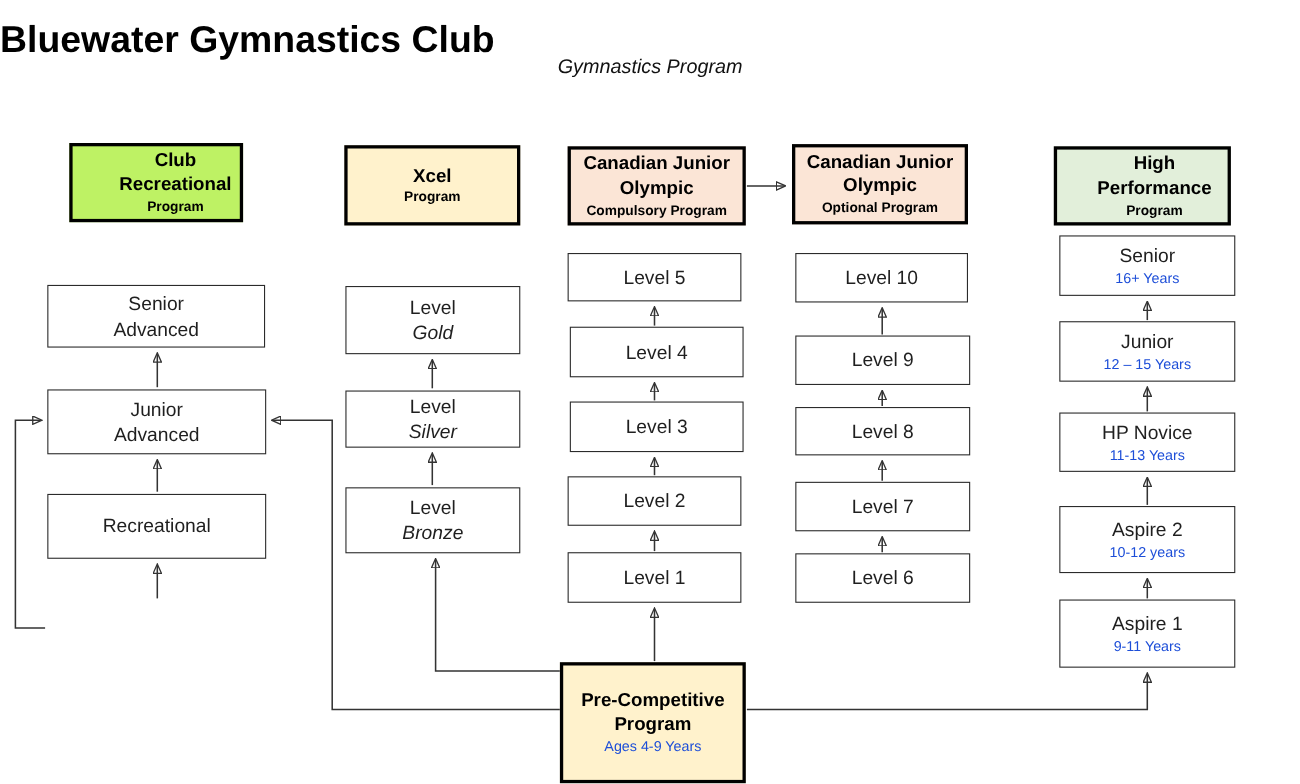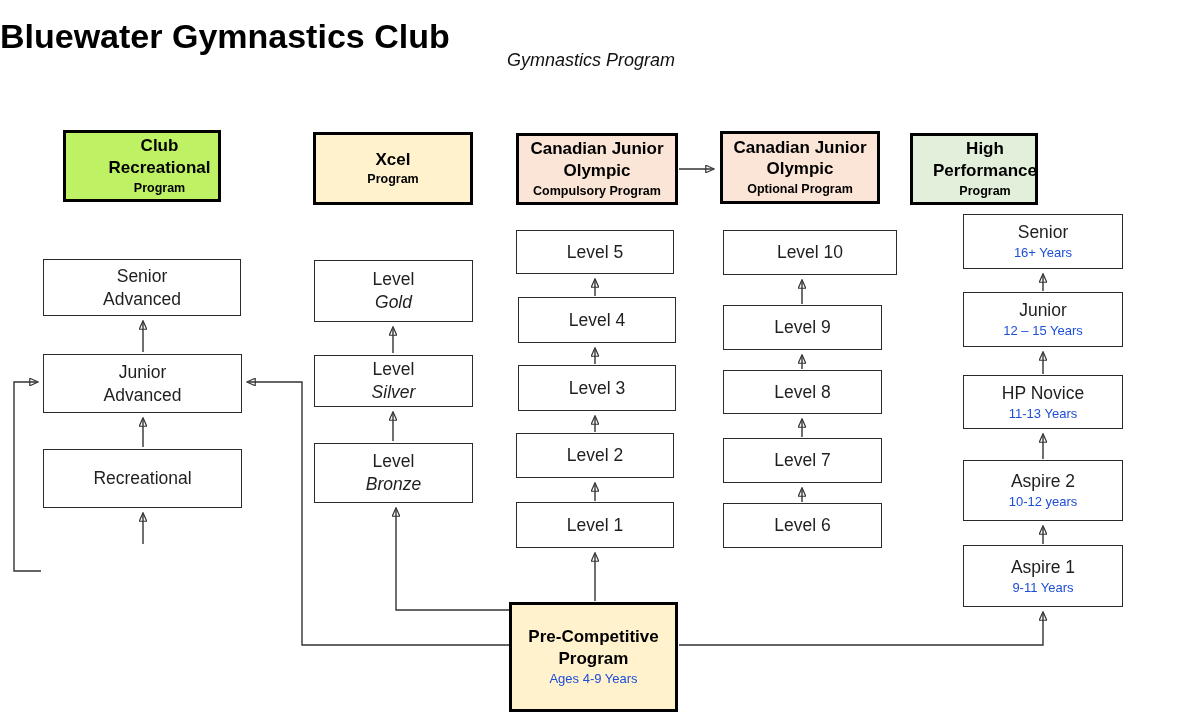--- a/index.html
+++ b/index.html
@@ -158,7 +158,7 @@
     <div class="m">Level 6</div>
   </div>
 
-  <div class="box thick" style="left: 910px; top: 133px; width: 128px; height: 72px; background: rgb(226, 239, 218); padding-left: 22px;">
+  <div class="box thick" style="left: 958px; top: 133px; width: 161px; height: 72px; background: rgb(226, 239, 218); padding-left: 22px;">
     <div class="hb1">High</div>
     <div class="hb1">Performance</div>
     <div class="hb2">Program</div>

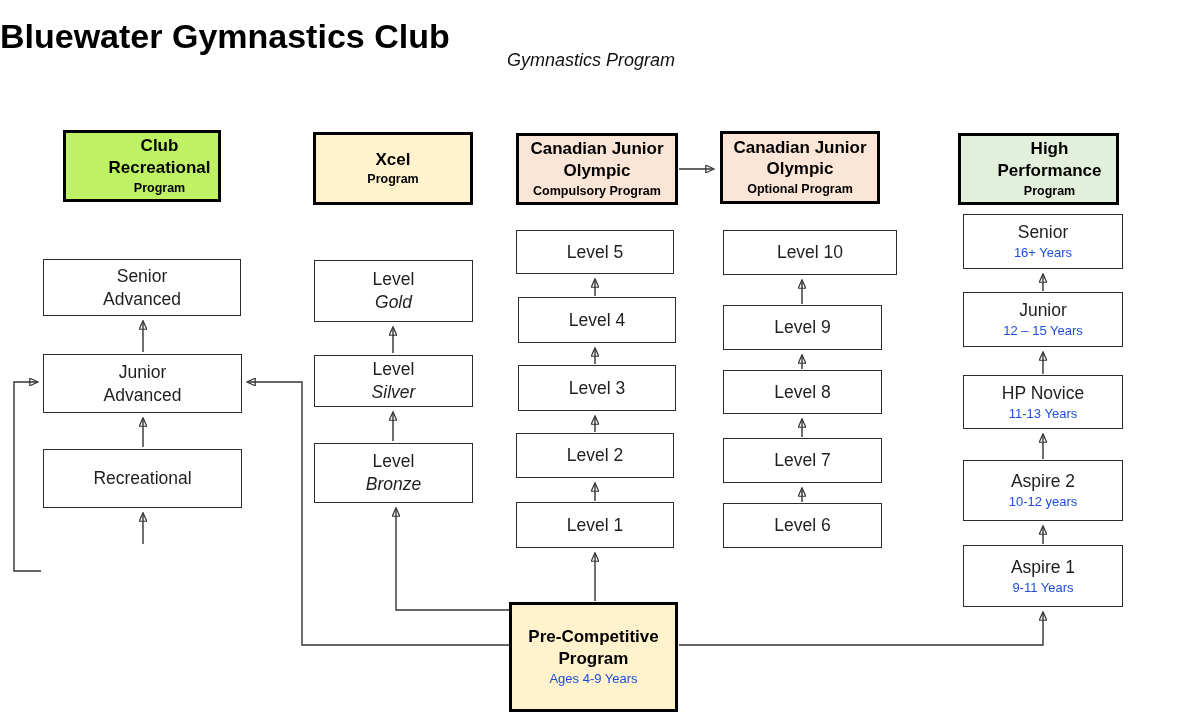--- a/index.html
+++ b/index.html
@@ -142,7 +142,7 @@
     <div class="hb1">Olympic</div>
     <div class="hb2">Optional Program</div>
   </div>
-  <div class="box" style="left:723px;top:230px;width:174px;height:45px">
+  <div class="box" style="left:723px;top:230px;width:157px;height:45px">
     <div class="m">Level 10</div>
   </div>
   <div class="box" style="left:723px;top:305px;width:159px;height:45px">

